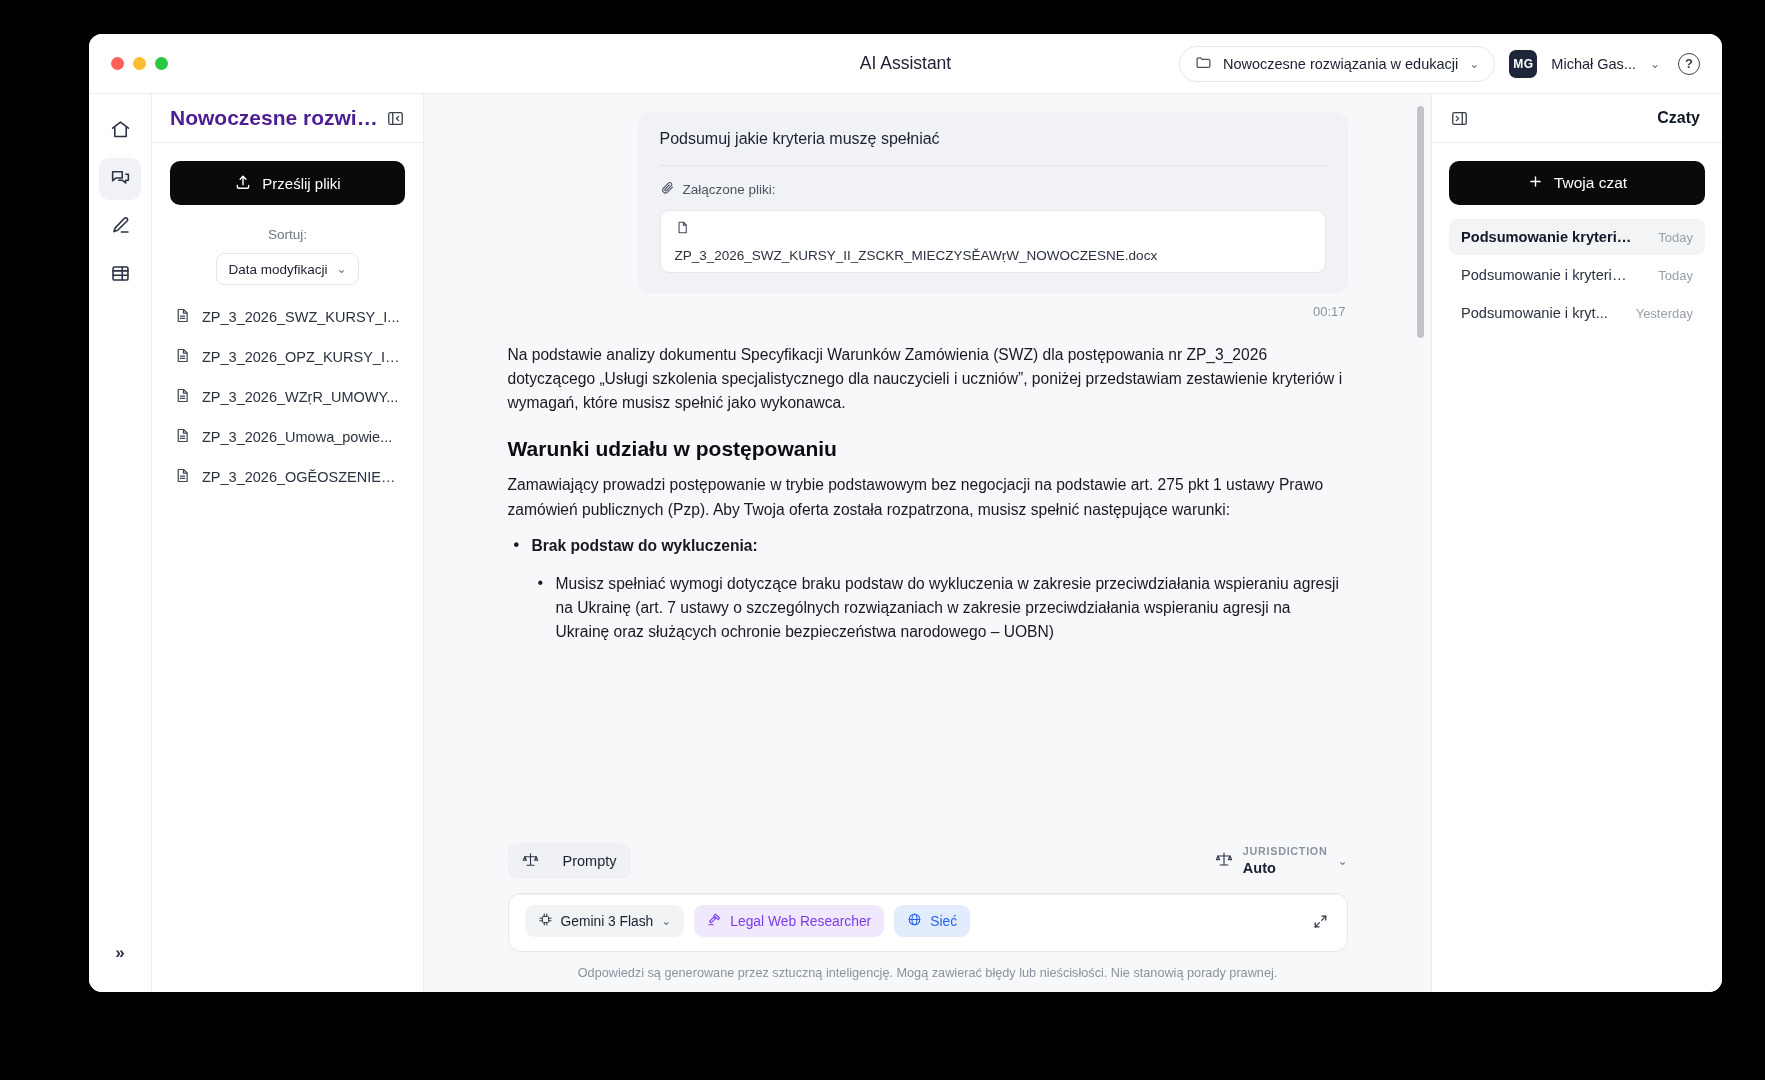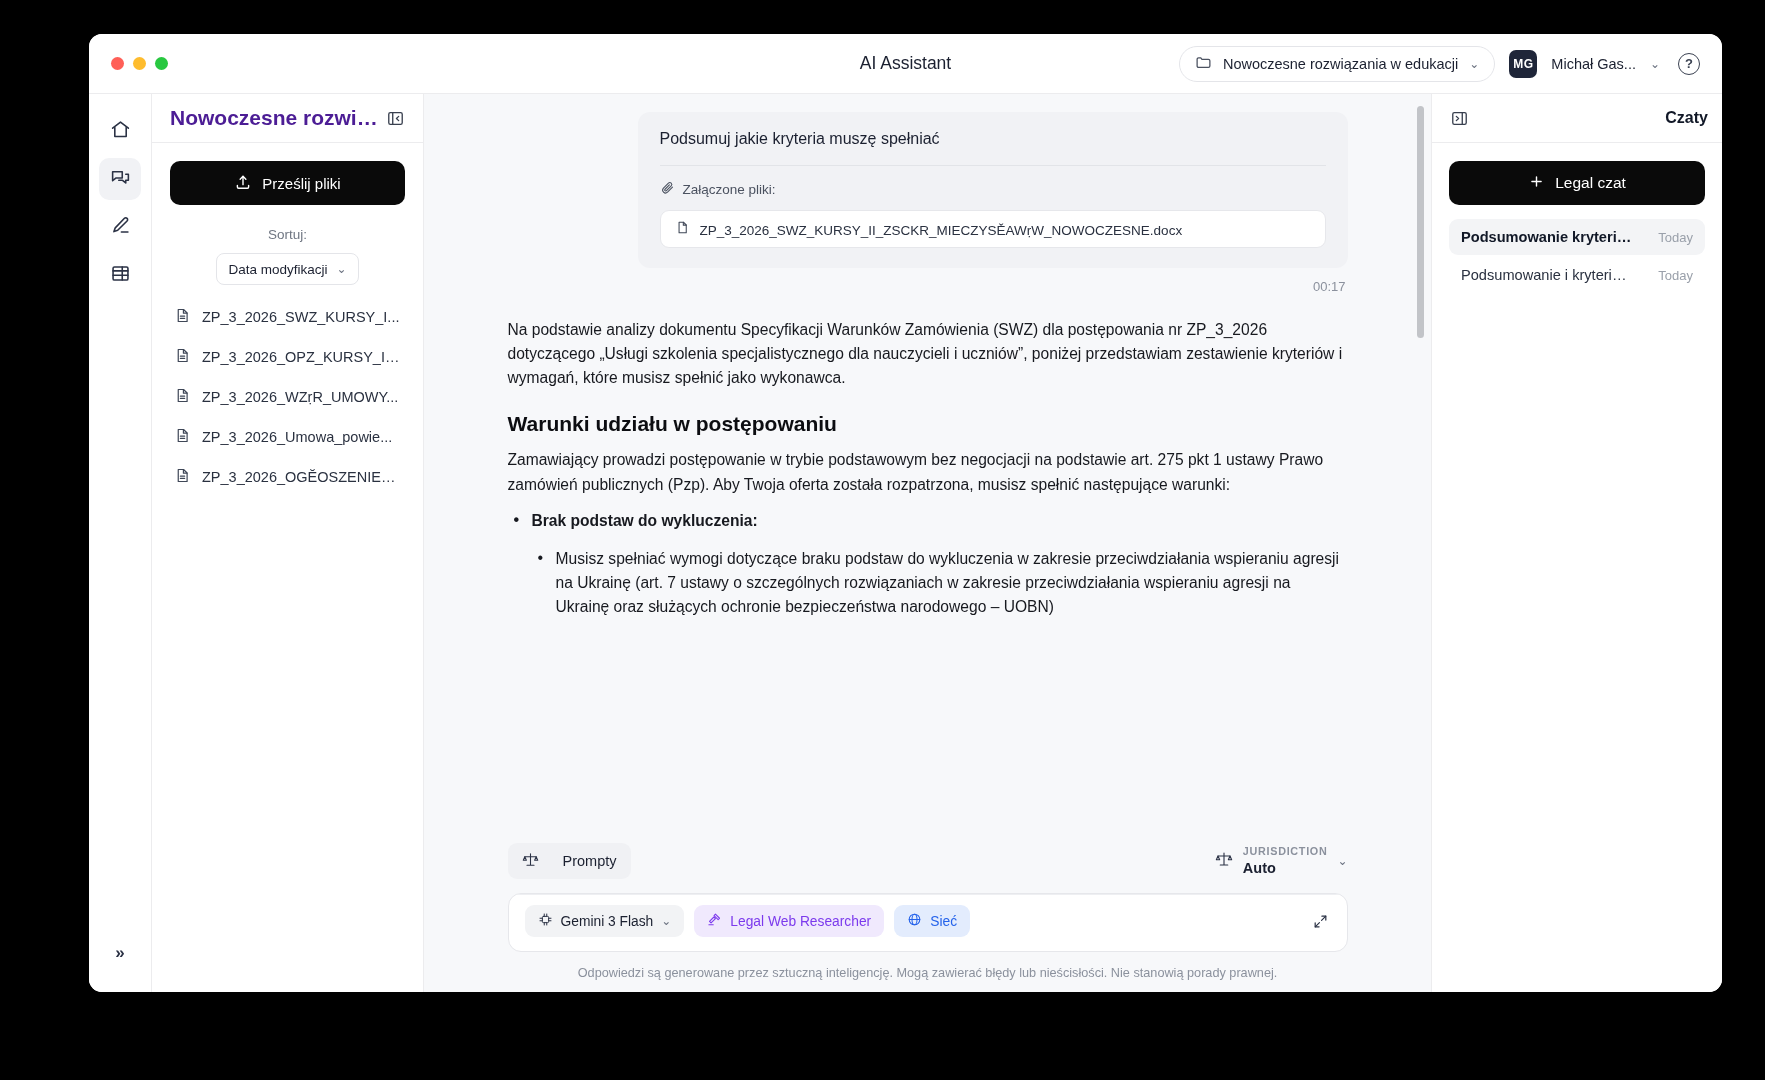--- a/index.html
+++ b/index.html
@@ -307,7 +307,7 @@
   .chats-head {
     height: 49px; flex: 0 0 49px;
     display: flex; align-items: center; justify-content: space-between;
-    padding: 0 14px 0 18px;
+    padding: 0 22px 0 18px;
     border-bottom: 1px solid #ececee;
   }
   .chats-title { font-size: 16px; font-weight: 700; color: #111827; }

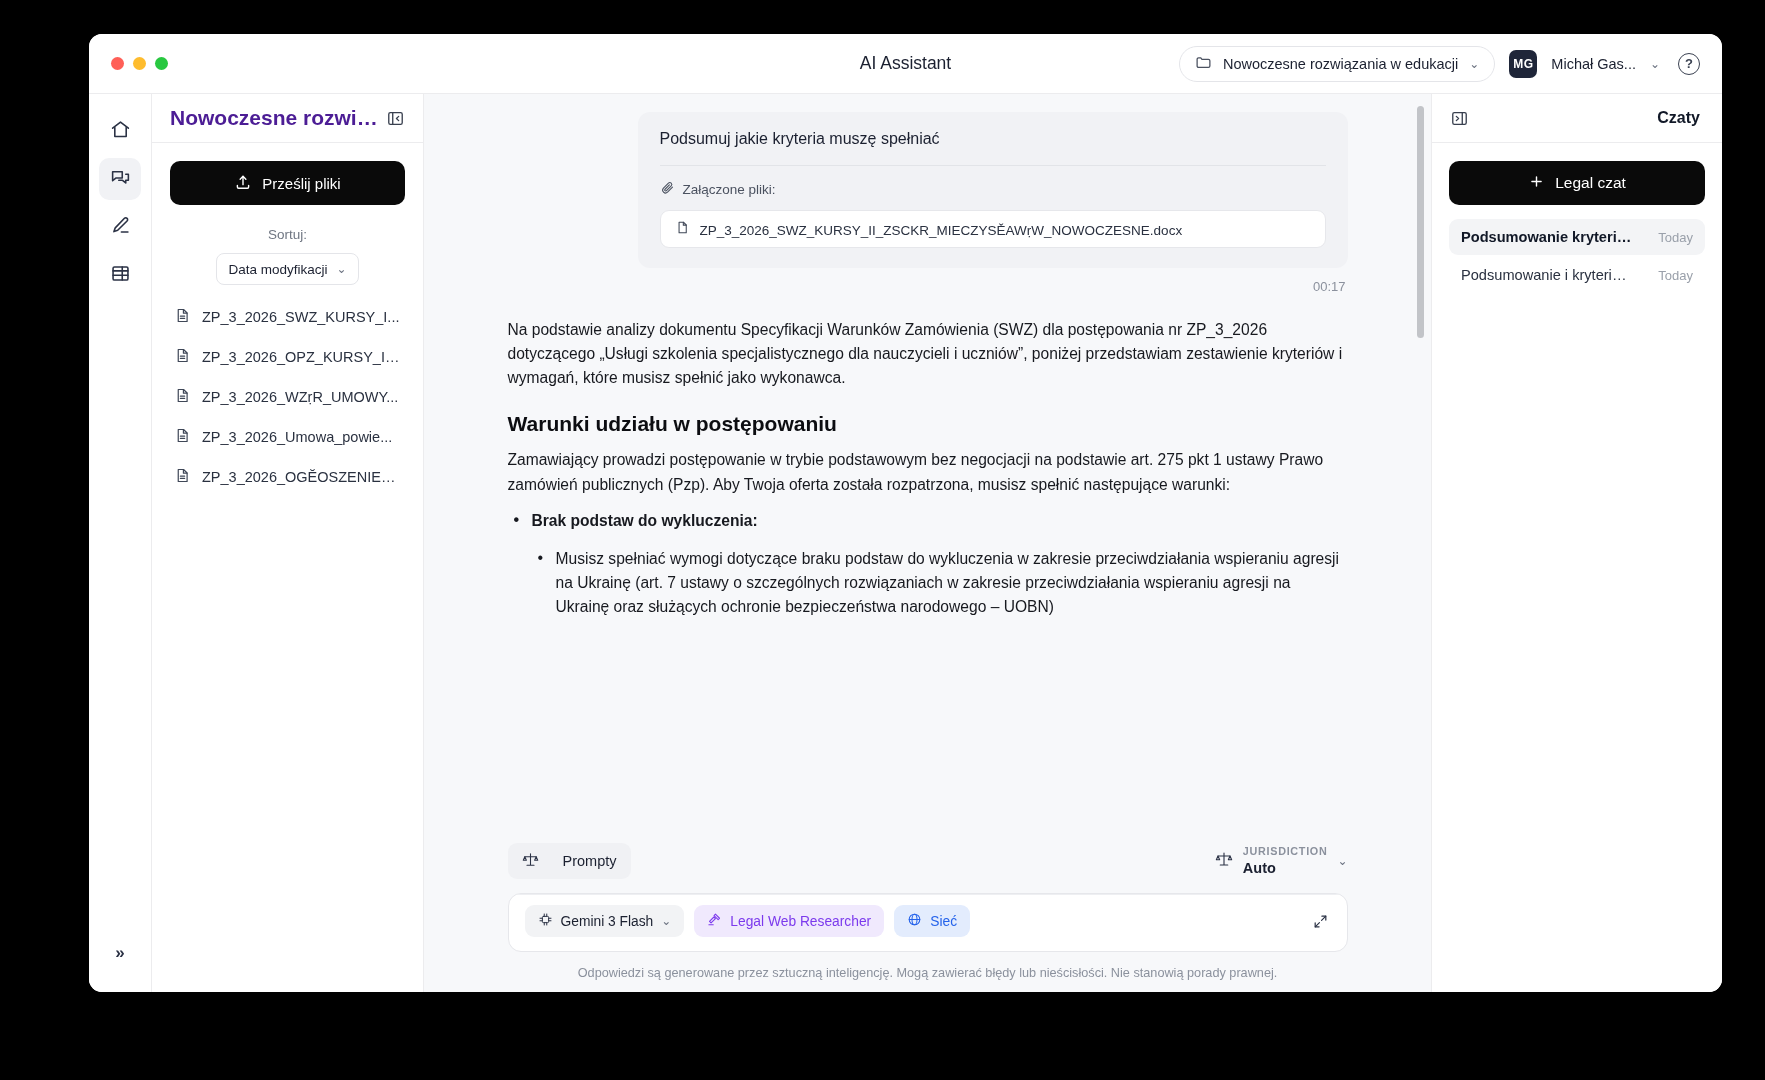--- a/index.html
+++ b/index.html
@@ -638,7 +638,7 @@
               <path d="M12 5.5v13M5.5 12h13"></path>
             </svg>
           </span>
-          <span>Legal czat</span>
+          <span>Twoja czat</span>
         </button>
 
         <div class="chat-list">

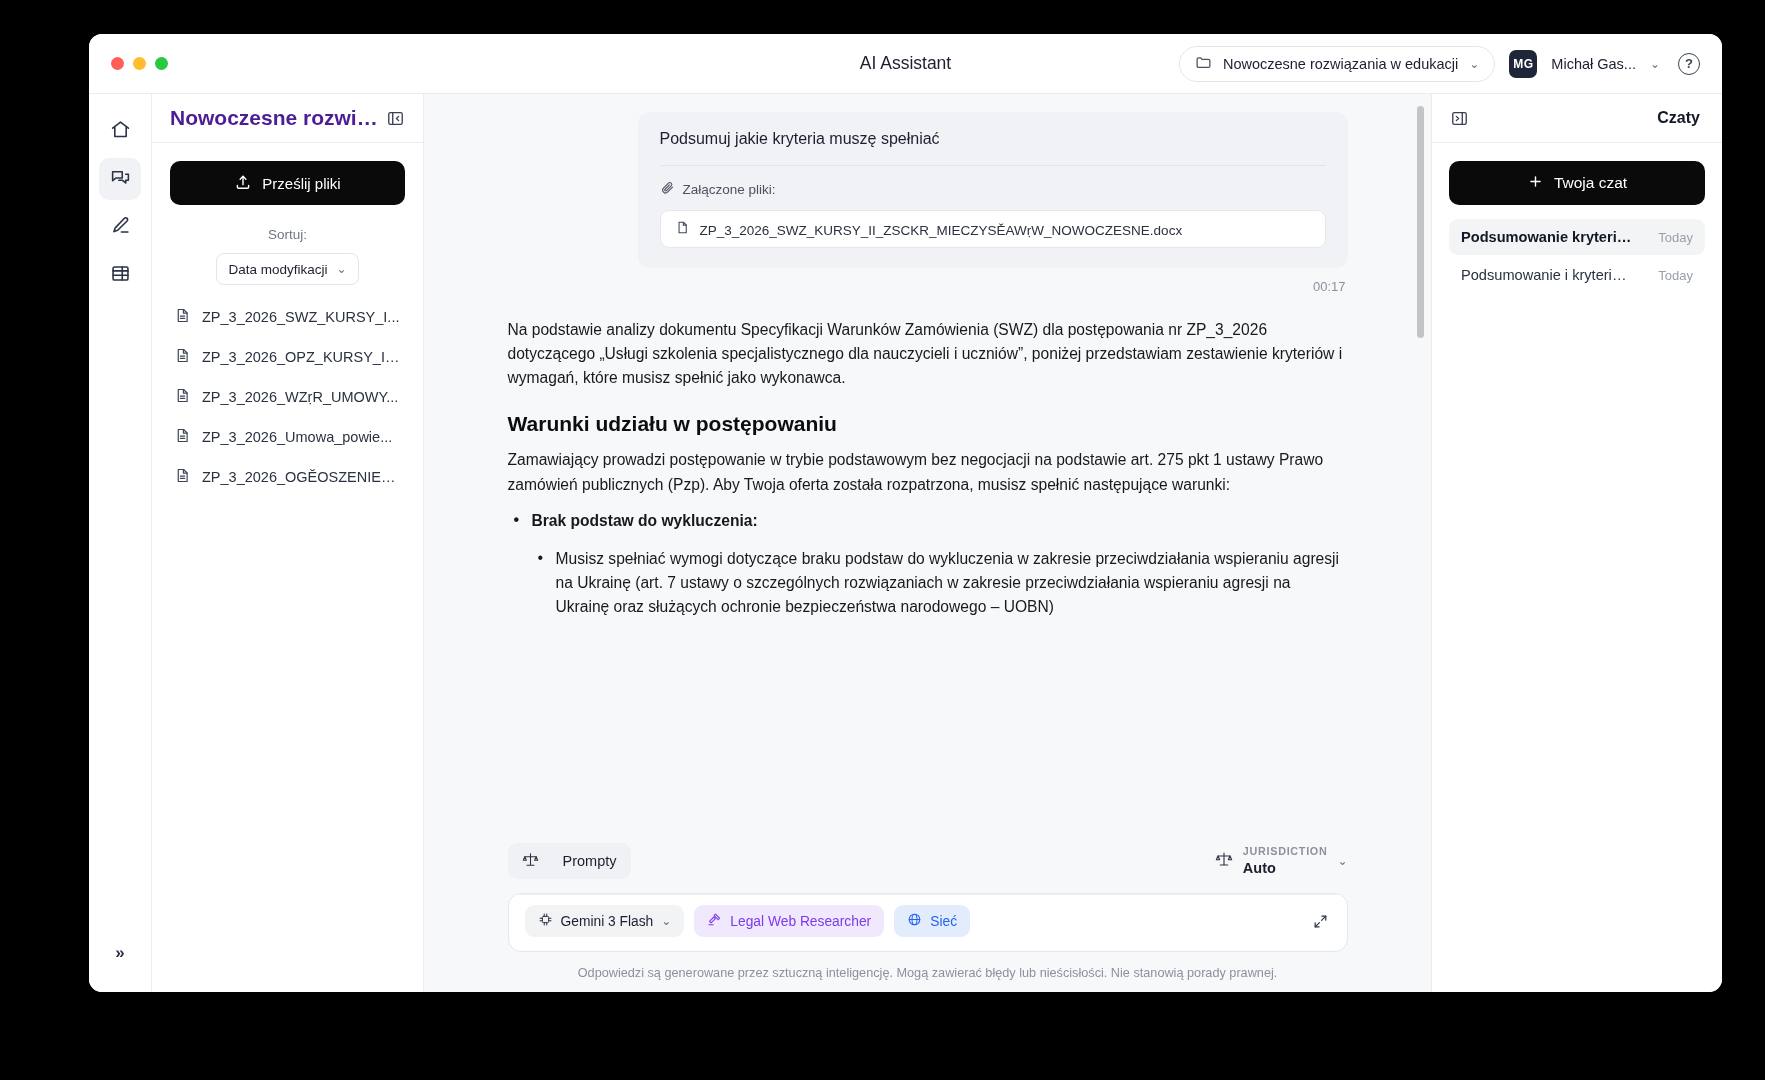--- a/index.html
+++ b/index.html
@@ -182,11 +182,11 @@
     font-size: 13.5px; color: #4b5260; margin-bottom: 12px;
   }
   .attach-chip {
-    display: flex; align-items: flex-end; gap: 10px;
+    display: flex; align-items: flex-start; gap: 10px;
     background: #fff; border: 1px solid #e6e7eb;
     border-radius: 9px; padding: 9px 14px;
     font-size: 13.5px; color: #2a3140;
-    white-space: nowrap; overflow: hidden;
+    white-space: nowrap; overflow: hidden; flex-direction: column;
   }
   .attach-chip .aname { overflow: hidden; text-overflow: ellipsis; }
   .msg-time {

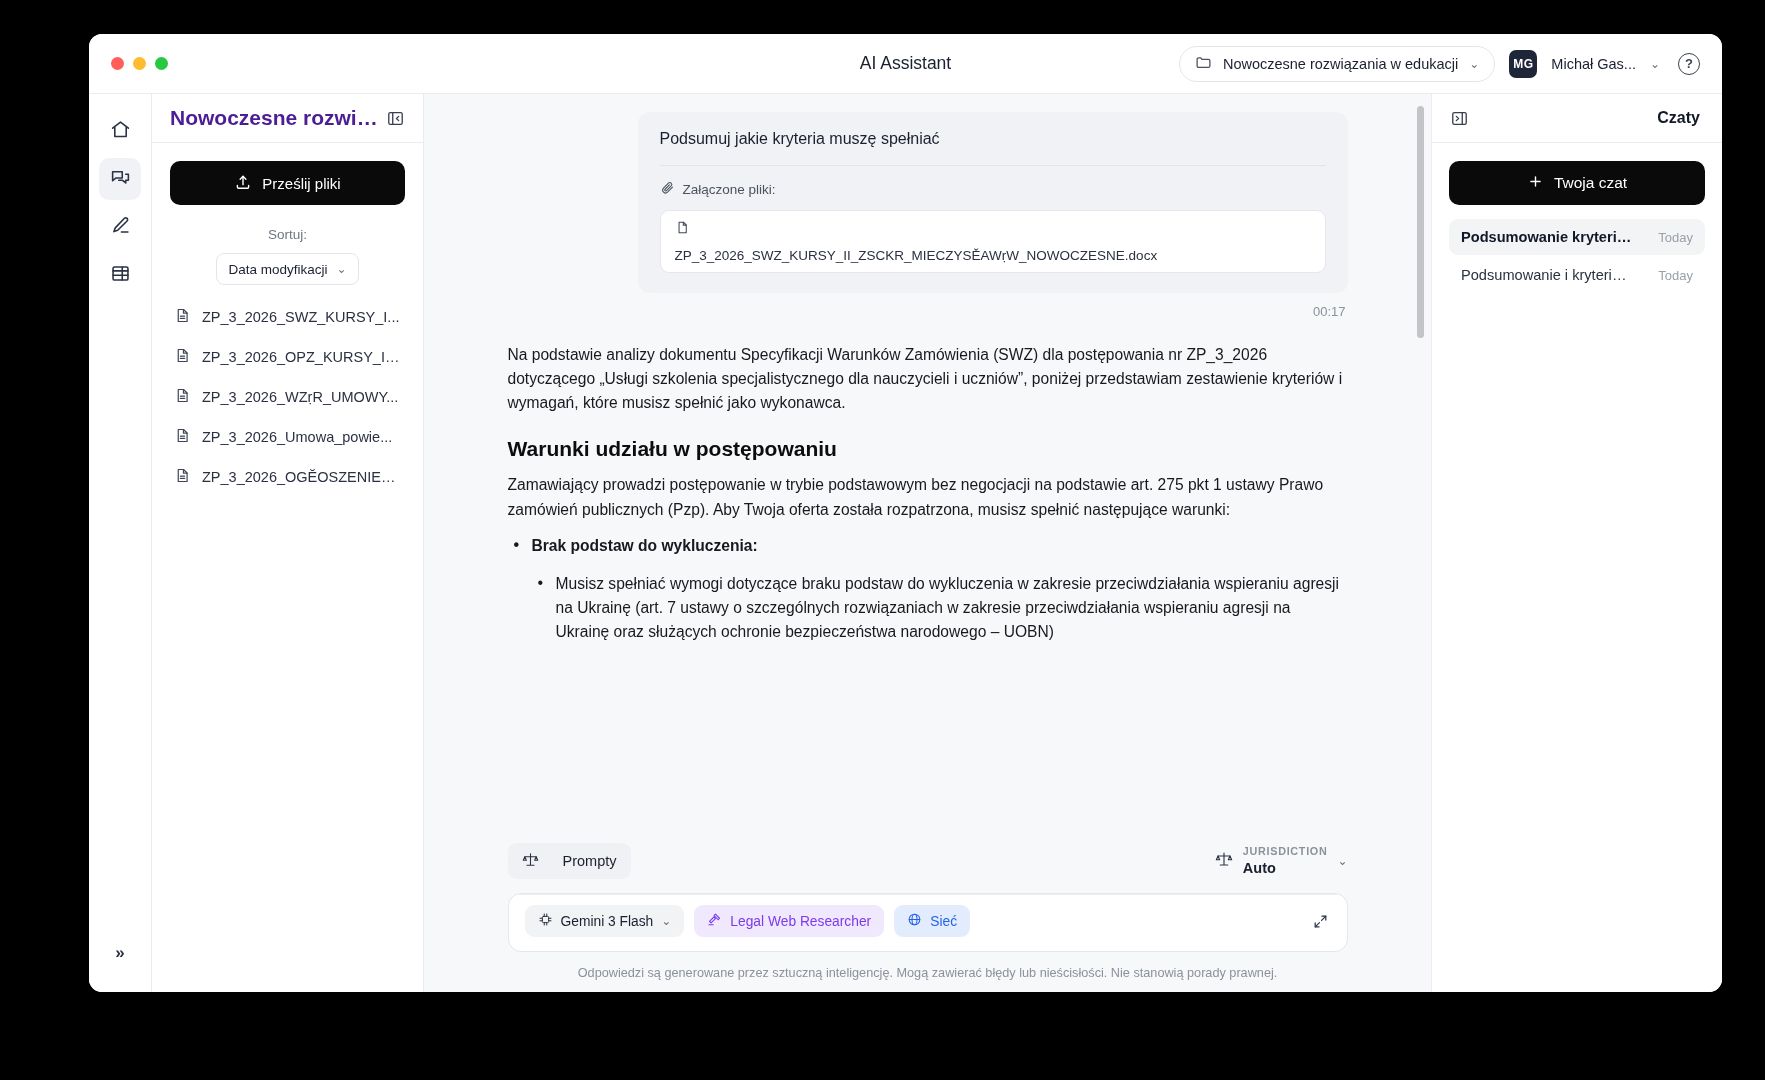--- a/index.html
+++ b/index.html
@@ -650,6 +650,10 @@
             <span class="cname">Podsumowanie i kryteria ...</span>
             <span class="cdate">Today</span>
           </div>
+          <div class="chat-item">
+            <span class="cname">Podsumowanie i kryt...</span>
+            <span class="cdate">Yesterday</span>
+          </div>
         </div>
       </div>
     </div>

